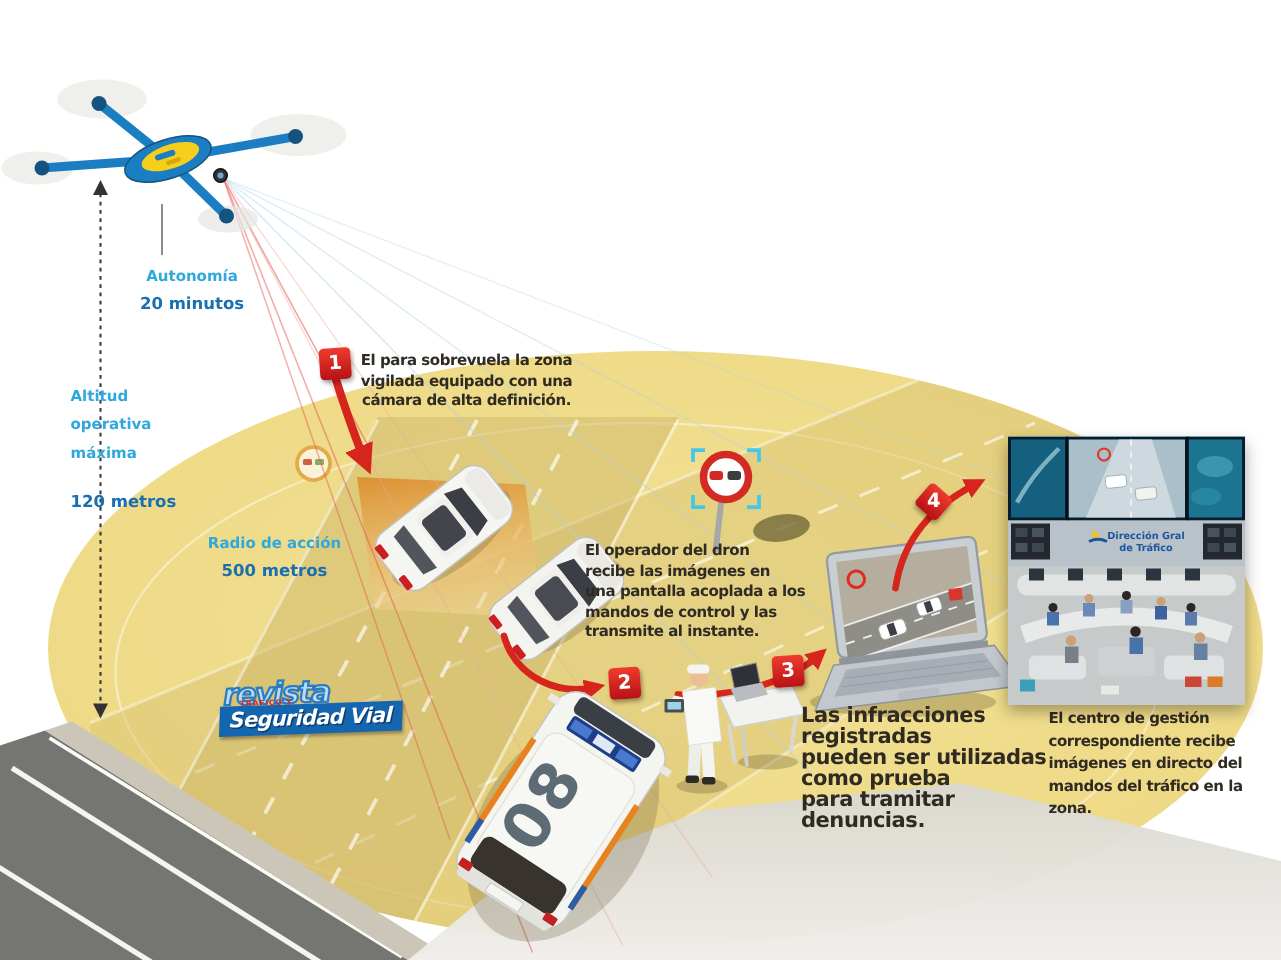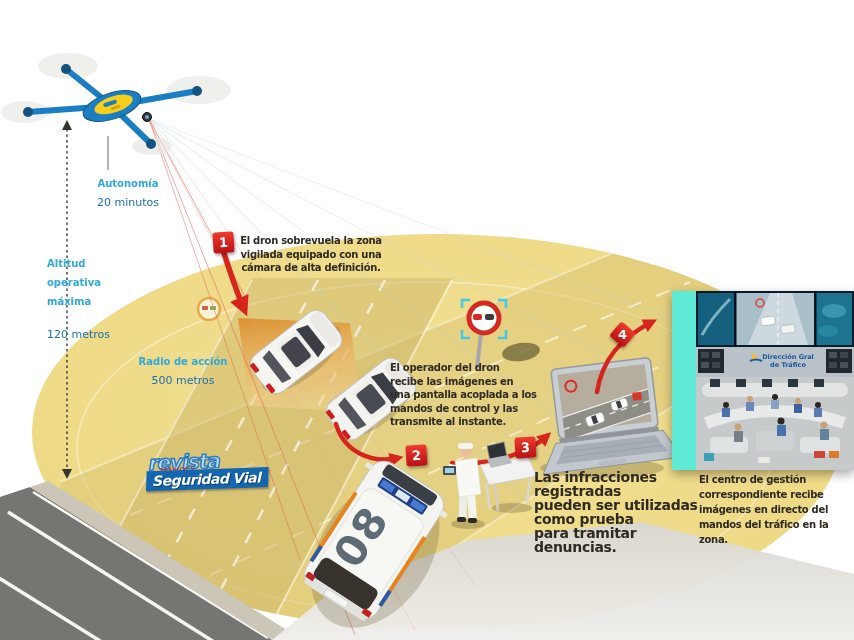--- a/index.html
+++ b/index.html
@@ -9,7 +9,7 @@
   .txt{position:absolute;font-weight:bold;color:#2f2a22;font-size:10px;line-height:13.5px;
        letter-spacing:-0.3px;white-space:pre-line;}
   .lbl-title{font-weight:bold;color:#2fa8dc;font-size:10px;line-height:12px;white-space:pre-line;}
-  .lbl-value{font-weight:normal;color:#1a6fb0;font-size:11px;line-height:13px;}
+  .lbl-value{font-weight:bold;color:#1a6fb0;font-size:11px;line-height:13px;}
   .badge{position:absolute;width:21px;height:21px;background:linear-gradient(180deg,#ef3b2d,#b81116);
          color:#fff;font-weight:bold;font-size:13px;line-height:21px;text-align:center;
          border-radius:3px;box-shadow:1px 2px 3px rgba(0,0,0,.35);transform:rotate(-4deg);}

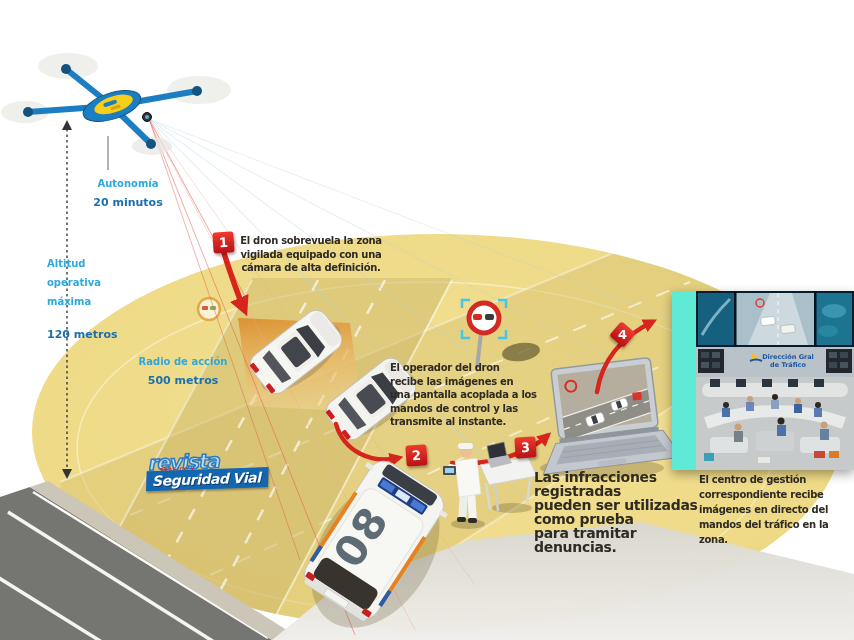--- a/index.html
+++ b/index.html
@@ -293,7 +293,7 @@
       <span>4</span>
     </div>
 
-<div class="txt" style="left:236px;top:234px;width:150px;text-align:center;">El dron sobrevuela la zona
+<div class="txt" style="left:236px;top:234px;width:150px;text-align:center;">El para sobrevuela la zona
 vigilada equipado con una
 cámara de alta definición.</div>
 <div class="txt" style="left:390px;top:361px;width:154px;text-align:left;">El operador del dron

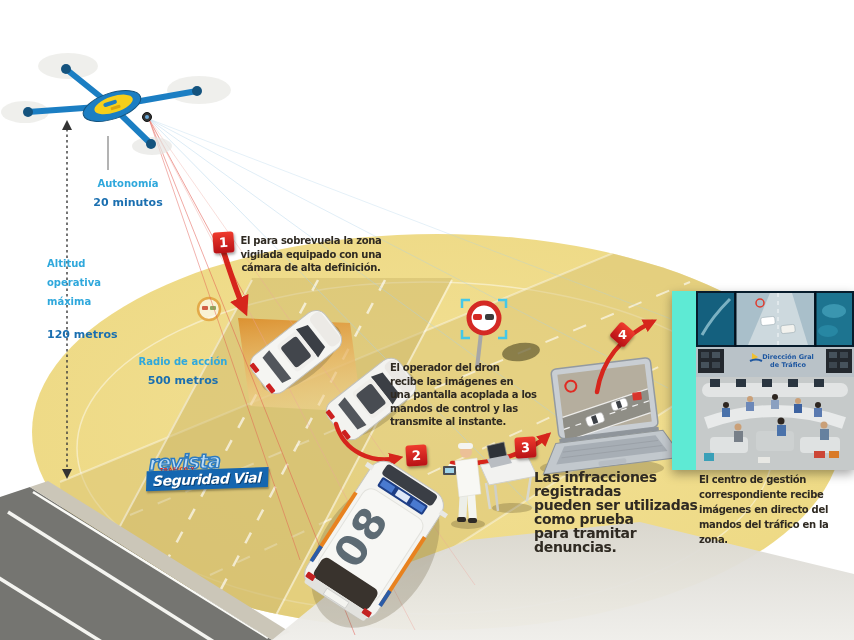--- a/index.html
+++ b/index.html
@@ -25,7 +25,7 @@
   .logo-seguridad{display:block;font-style:italic;font-weight:bold;font-size:14px;line-height:20px;
        color:#fff;text-align:center;letter-spacing:-0.5px;text-shadow:1px 1px 0 #0c3f70;}
   #control-center{position:absolute;left:672px;top:291px;width:158px;height:179px;
-       box-shadow:0 4px 10px rgba(0,0,0,.35);background:#5eead4;padding-left:24px;}
+       box-shadow:0 4px 10px rgba(0,0,0,.35);background:#5eead4;}
   #lbl-autonomy{position:absolute;left:78px;top:172px;width:100px;text-align:center;}
   #lbl-altitude{position:absolute;left:47px;top:252px;width:95px;}
   #lbl-altitude .lbl-value{display:block;margin-top:19px;}

